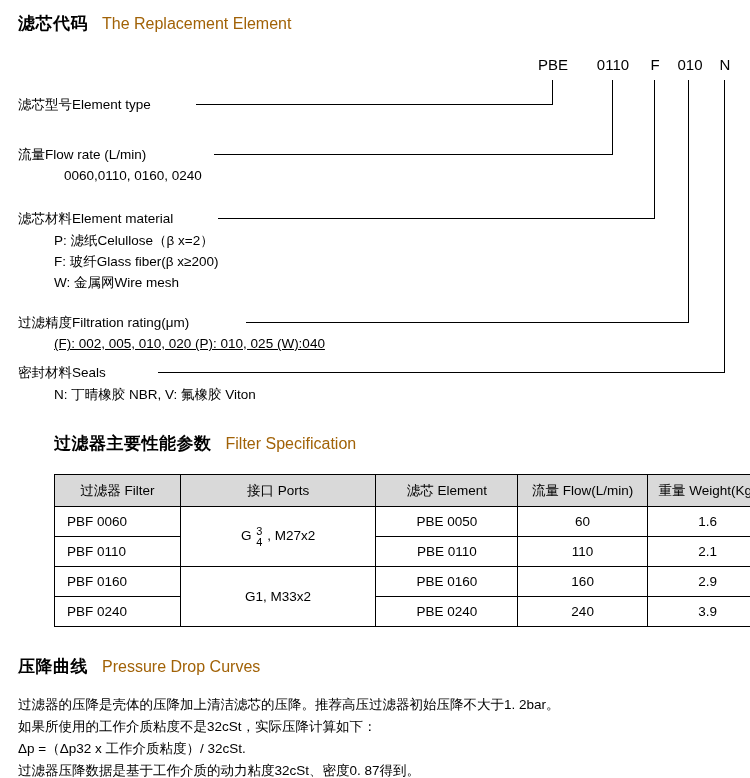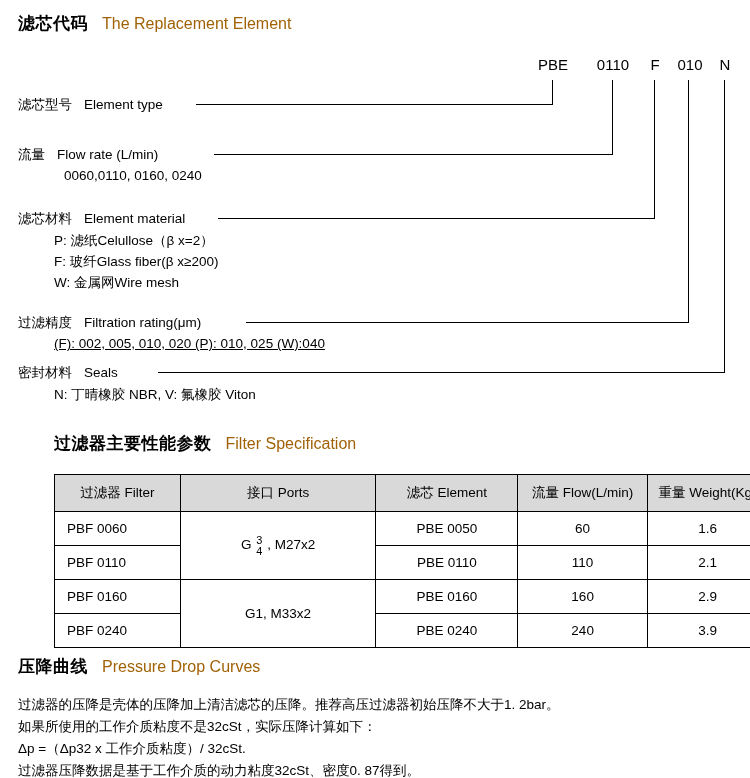--- a/index.html
+++ b/index.html
@@ -50,7 +50,7 @@
     font-size: 13.5px;
     white-space: nowrap;
   }
-  .lbl .cn { margin-right: 12px; }
+  .lbl .cn { margin-right: 0; }
   .sub {
     position: absolute;
     font-size: 13.5px;

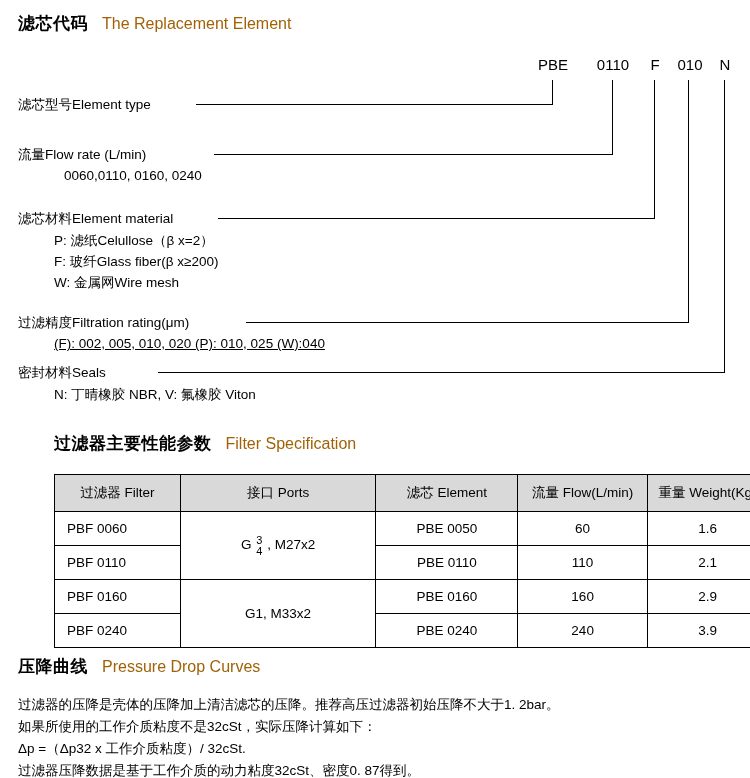--- a/index.html
+++ b/index.html
@@ -71,7 +71,7 @@
     font-weight: normal;
     text-align: center;
     height: 30px;
-    padding: 9px 4px;
+    padding: 0 4px;
   }
   table.spec thead th {
     background: #d9d9d9;

